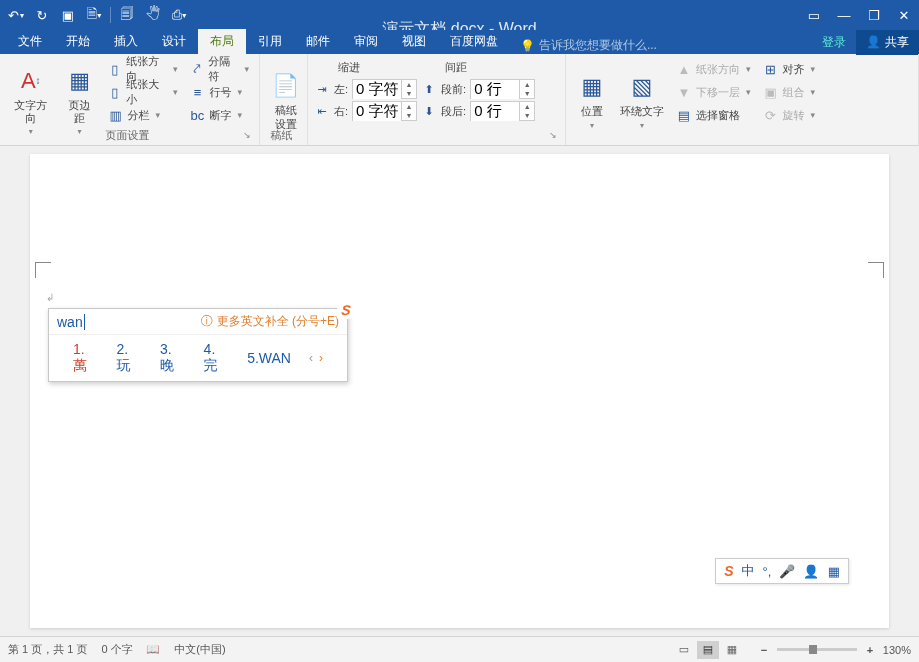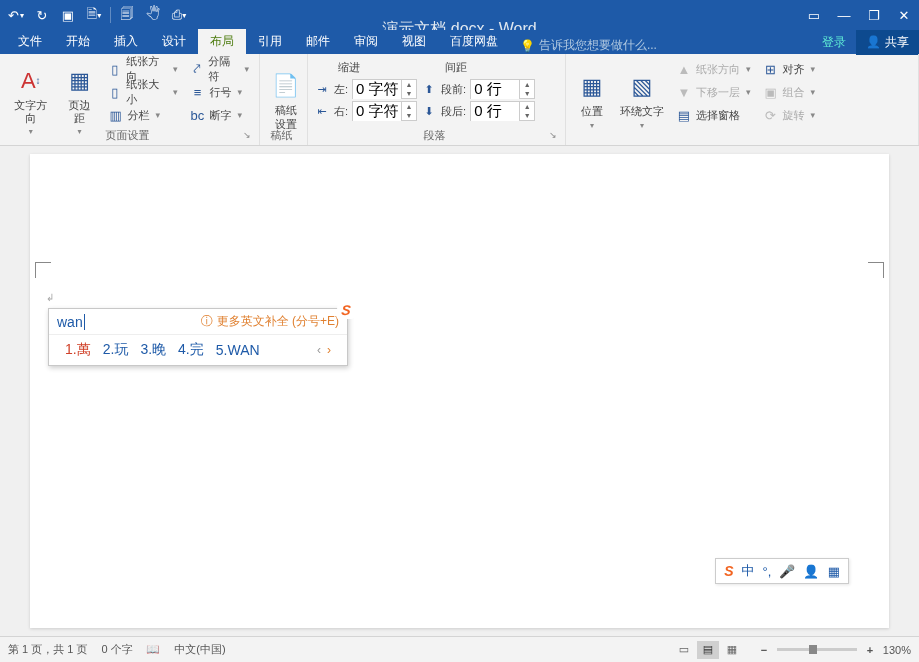--- a/index.html
+++ b/index.html
@@ -264,7 +264,6 @@
         </div>
       </div>
     </div>
-    <div class="rib-group-label">段落</div>
     <div class="rib-dialog-launcher">↘</div>
   </div>
 

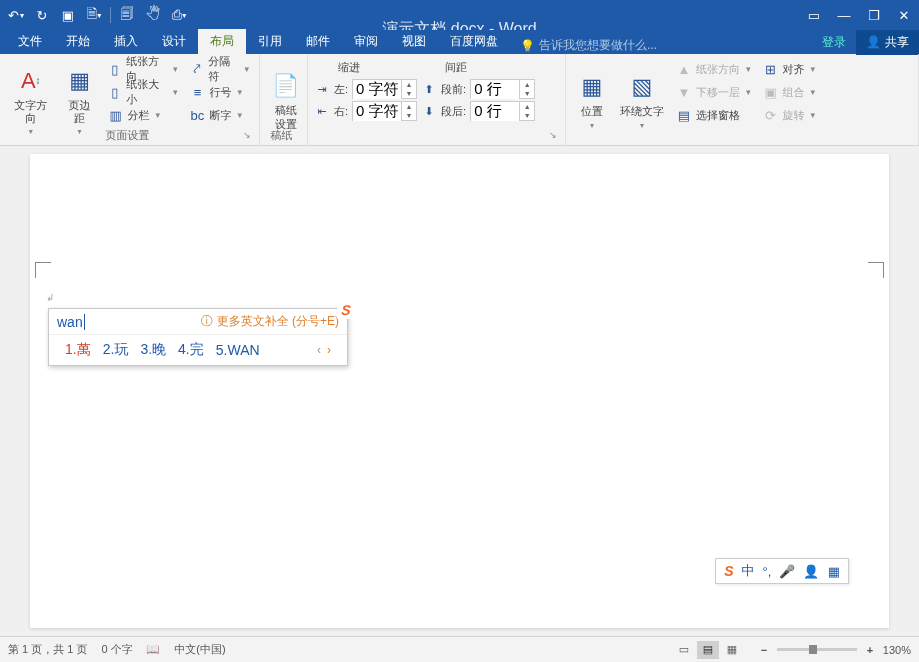--- a/index.html
+++ b/index.html
@@ -62,7 +62,7 @@
 .ime-top { display: flex; align-items: center; justify-content: space-between; padding: 4px 8px; border-bottom: 1px solid #eee; }
 .ime-input { color: #1e5aa8; font-size: 14px; font-weight: 500; border-right: 1px solid #1e5aa8; padding-right: 1px; }
 .ime-hint { color: #e08030; font-size: 12px; display: flex; align-items: center; gap: 4px; }
-.ime-candidates { display: flex; align-items: center; gap: 12px; padding: 6px 16px; font-size: 14px; }
+.ime-candidates { display: flex; align-items: center; gap: 18px; padding: 6px 24px; font-size: 14px; }
 .ime-cand { color: #1e5aa8; }
 .ime-cand.first { color: #d04028; }
 .ime-nav { margin-left: auto; display: flex; gap: 6px; color: #999; font-size: 12px; }

